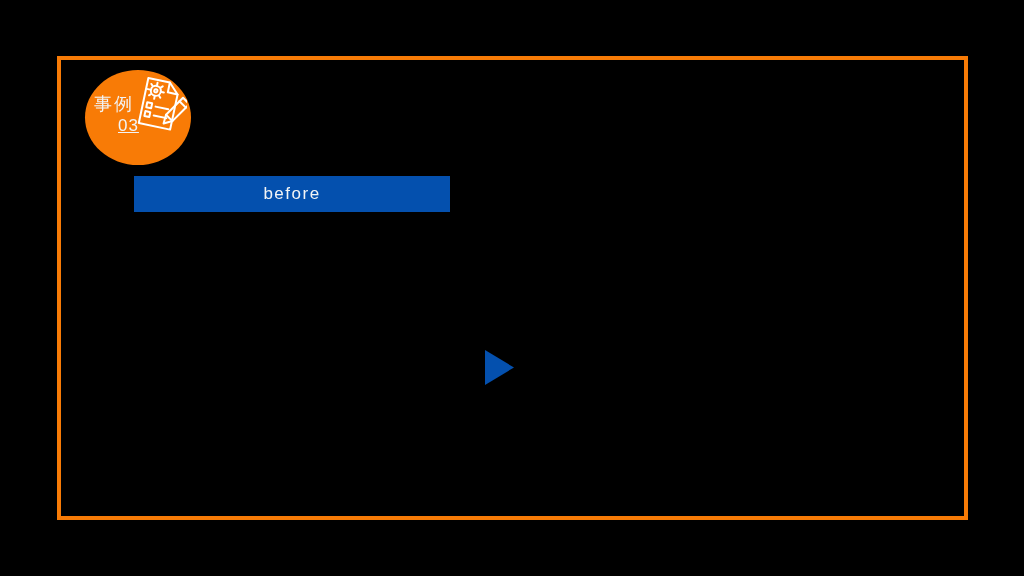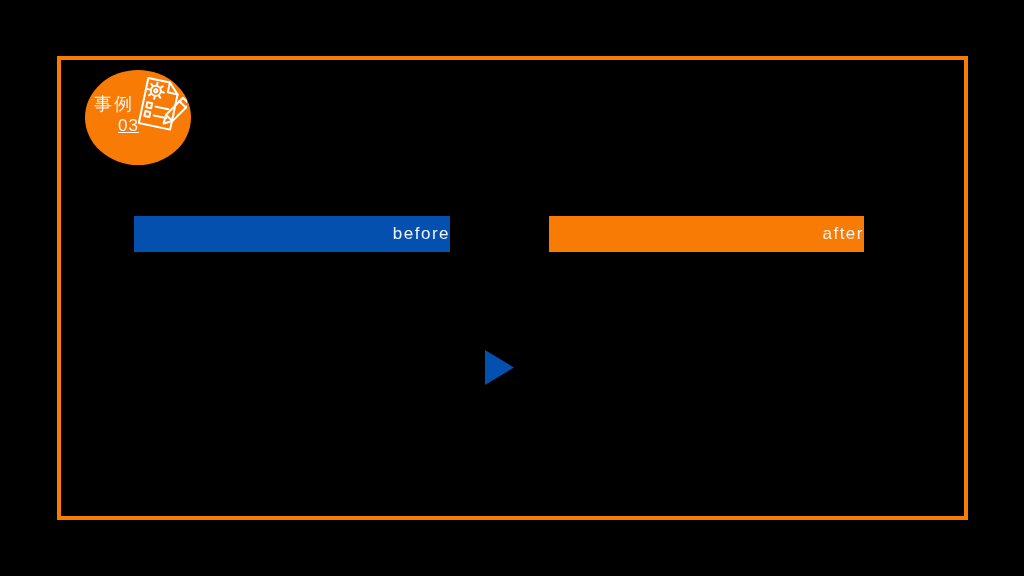--- a/index.html
+++ b/index.html
@@ -61,8 +61,7 @@
     height: 36px;
     display: flex;
     align-items: center;
-    justify-content: flex-end;
-    margin-top: 40px;
+    justify-content: center;
   }
   .bar span {
     color: var(--label-text);

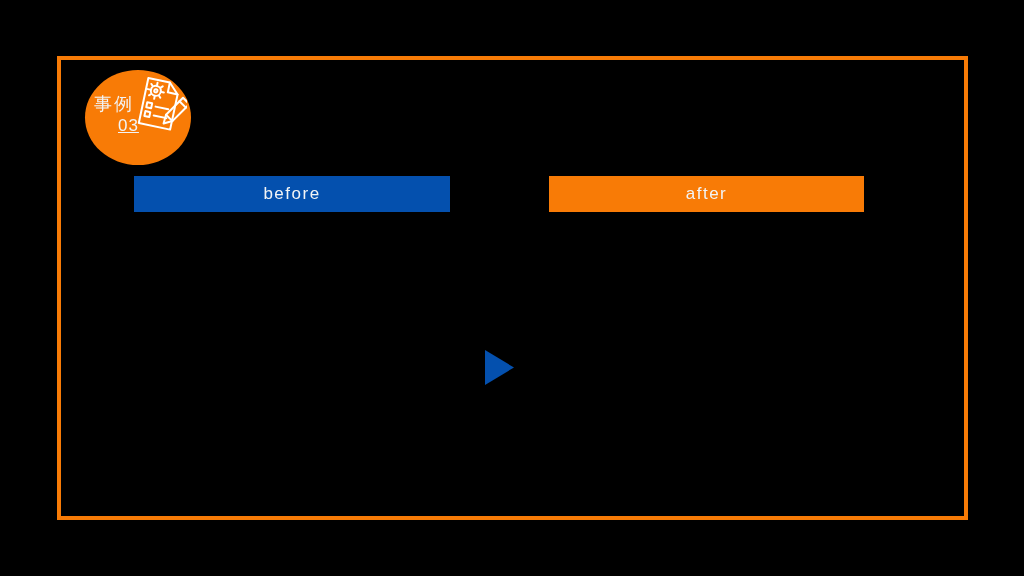--- a/index.html
+++ b/index.html
@@ -127,9 +127,6 @@
     <span>before</span>
   </div>
 
-  <div class="bar bar-after">
-    <span>after</span>
-  </div>
 
   <svg class="arrow" viewBox="0 0 29 35" aria-hidden="true">
     <polygon points="0,0 29,17.5 0,35"></polygon>

